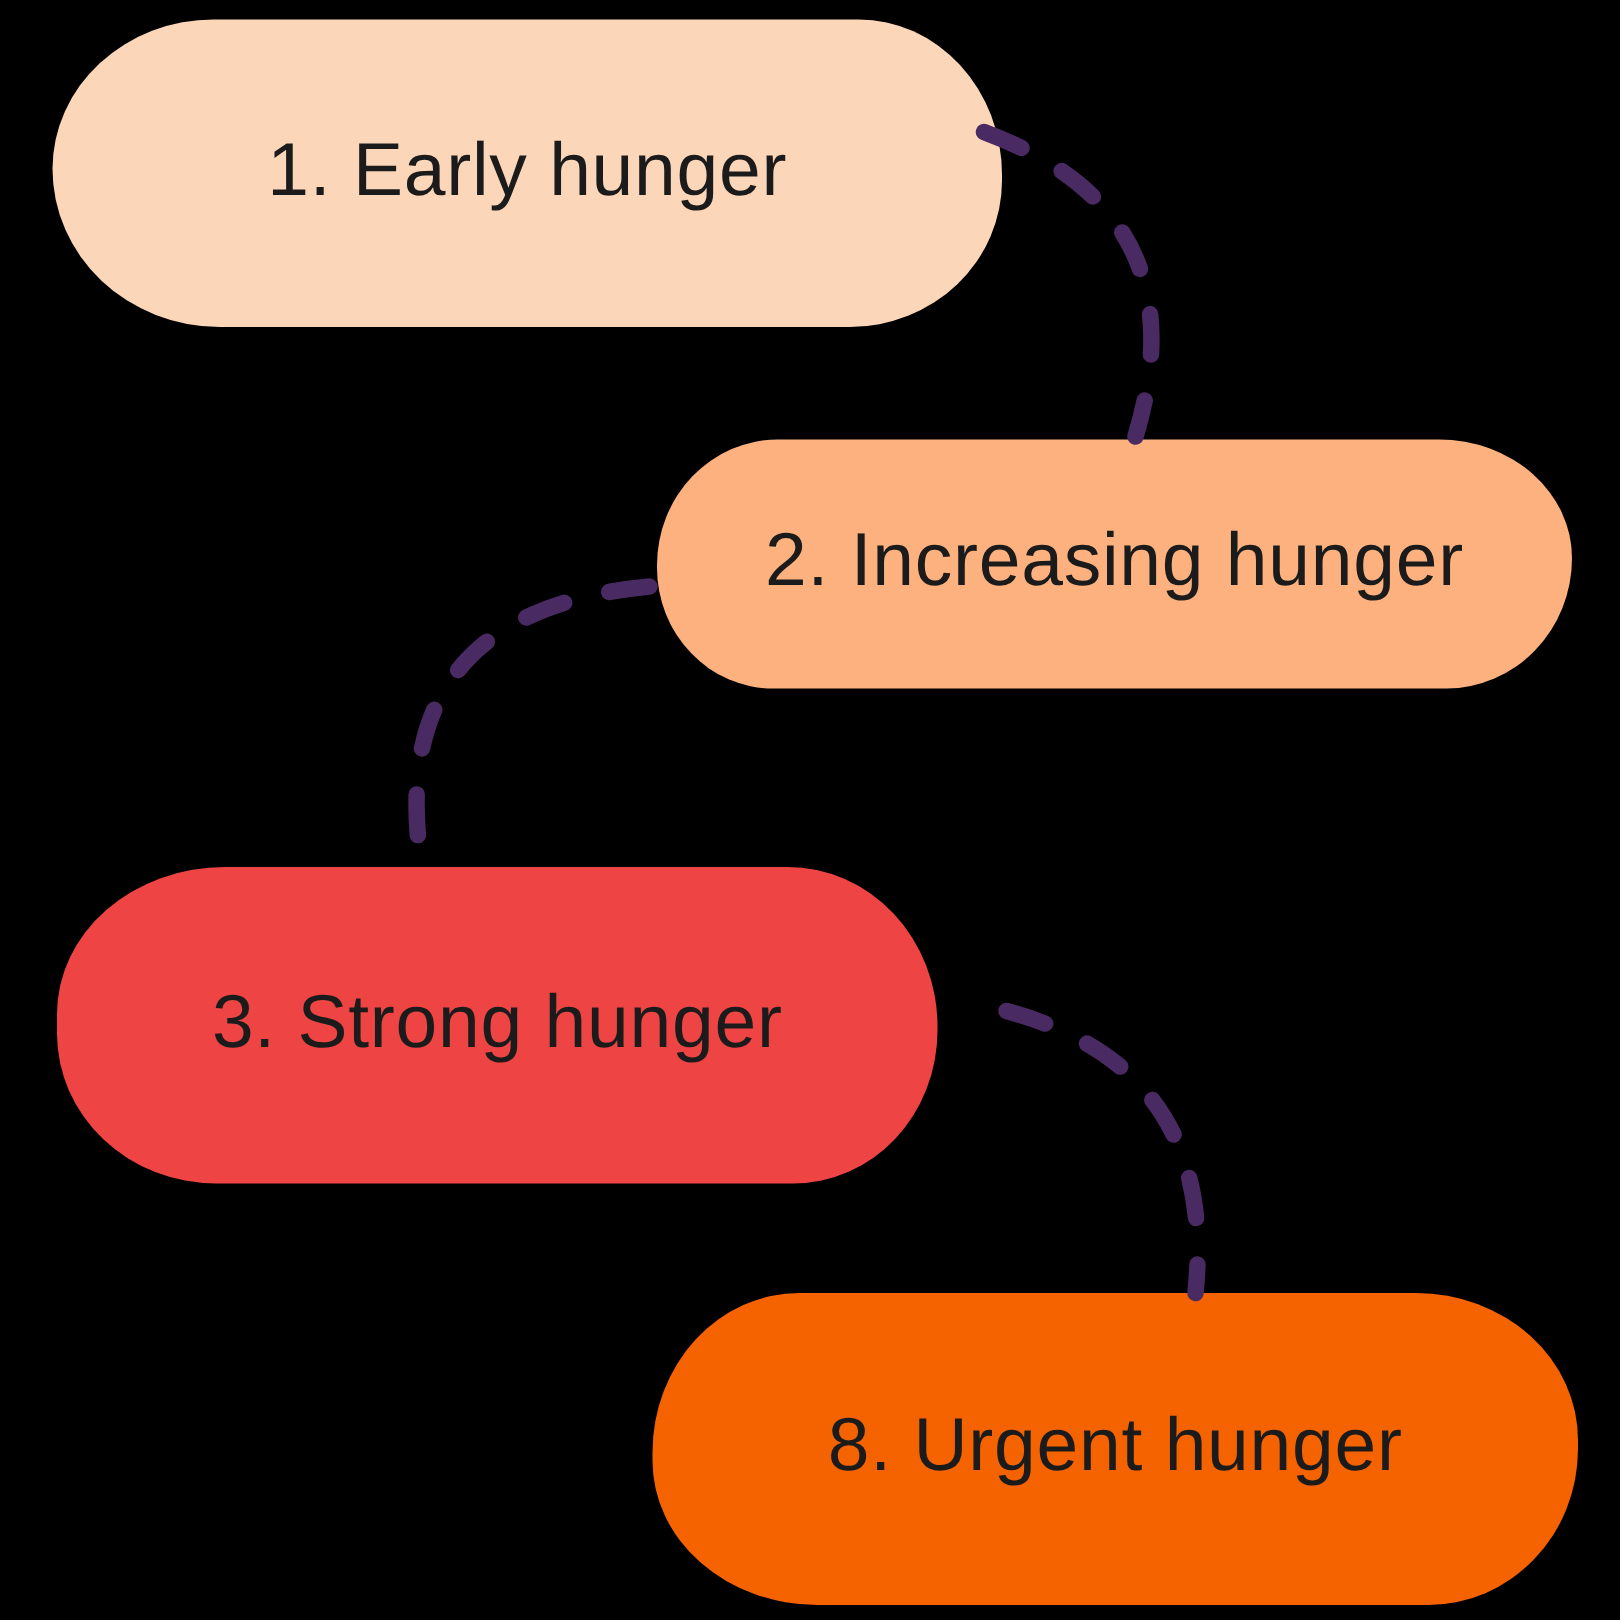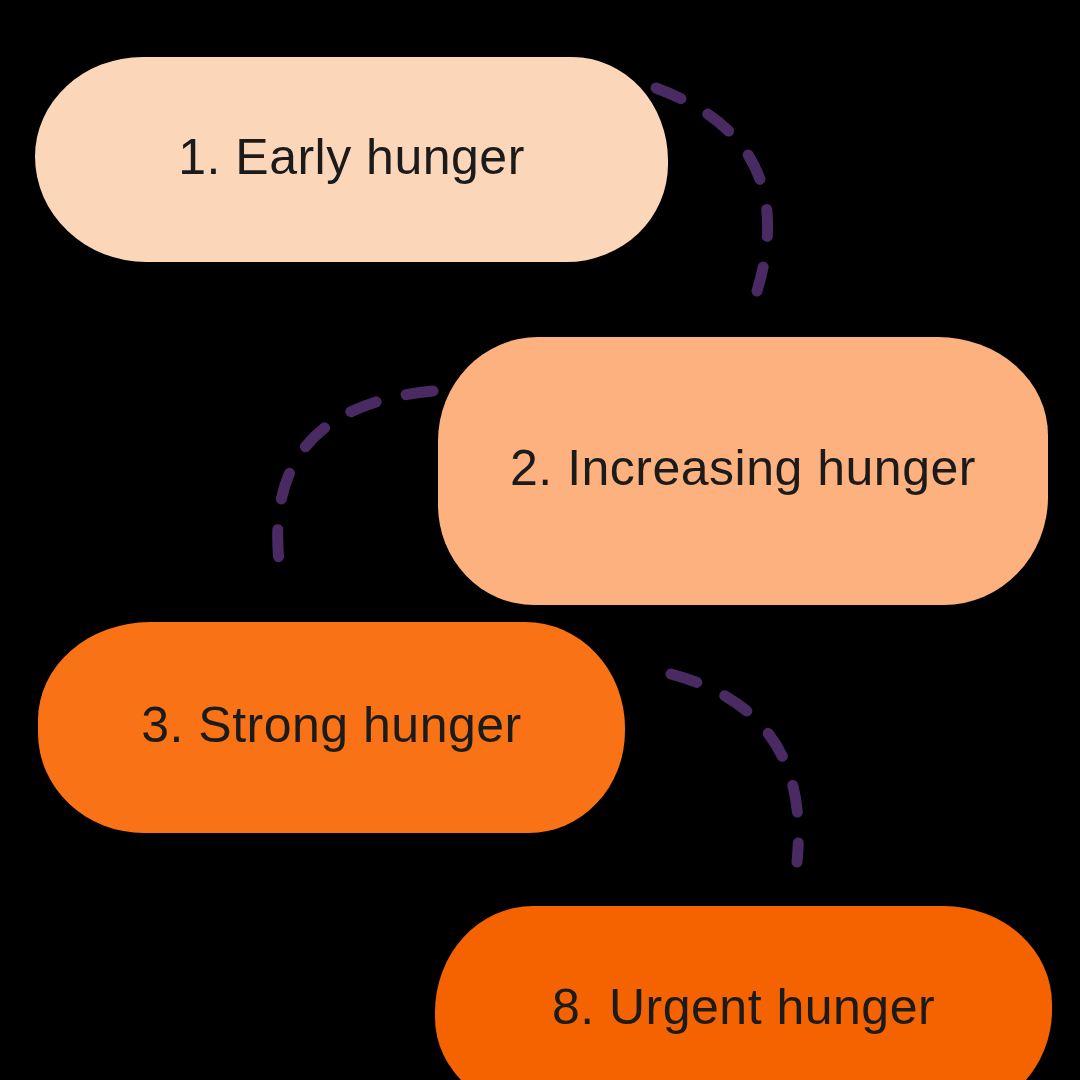--- a/index.html
+++ b/index.html
@@ -21,7 +21,6 @@
     align-items: center;
     justify-content: center;
     text-align: center;
-    margin-top: 44px;
   }
   .stage .label {
     font-size: 50px;

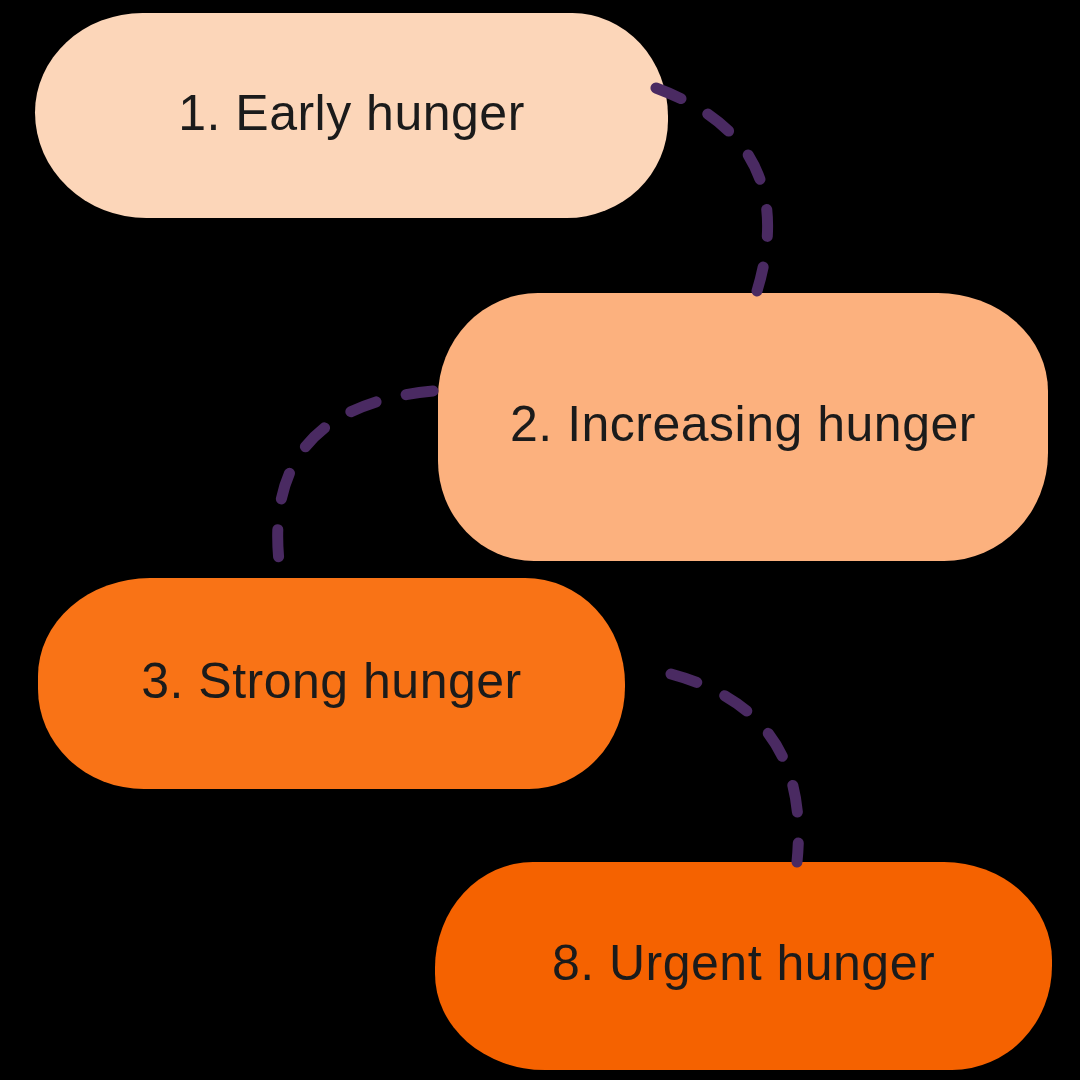--- a/index.html
+++ b/index.html
@@ -36,7 +36,7 @@
     border-radius: 108px 96px 102px 112px / 100px 104px 98px 106px;
   }
   .stage-2 {
-    left: 438px; top: 293px; width: 610px; height: 268px;
+    left: 438px; top: 293px; width: 610px; height: 166px;
     border-radius: 100px 110px 104px 96px / 104px 98px 108px 100px;
   }
   .stage-3 {

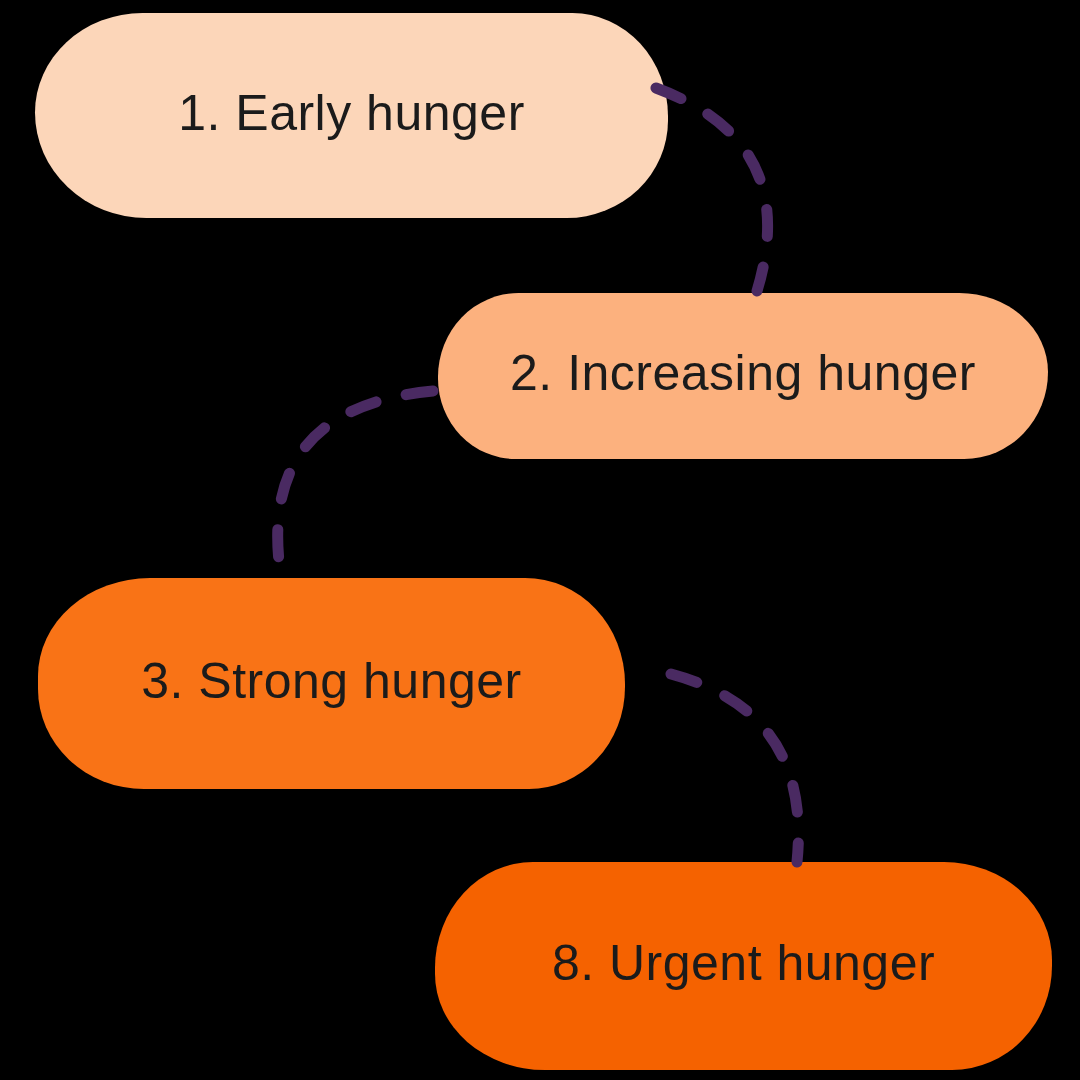--- a/index.html
+++ b/index.html
@@ -74,7 +74,7 @@
     <span class="label">2. Increasing hunger</span>
   </div>
 
-  <div class="stage stage-3" style="background-color: #f97316;">
+  <div class="stage stage-3" style="background-color: #ef4444;">
     <span class="label">3. Strong hunger</span>
   </div>
 

